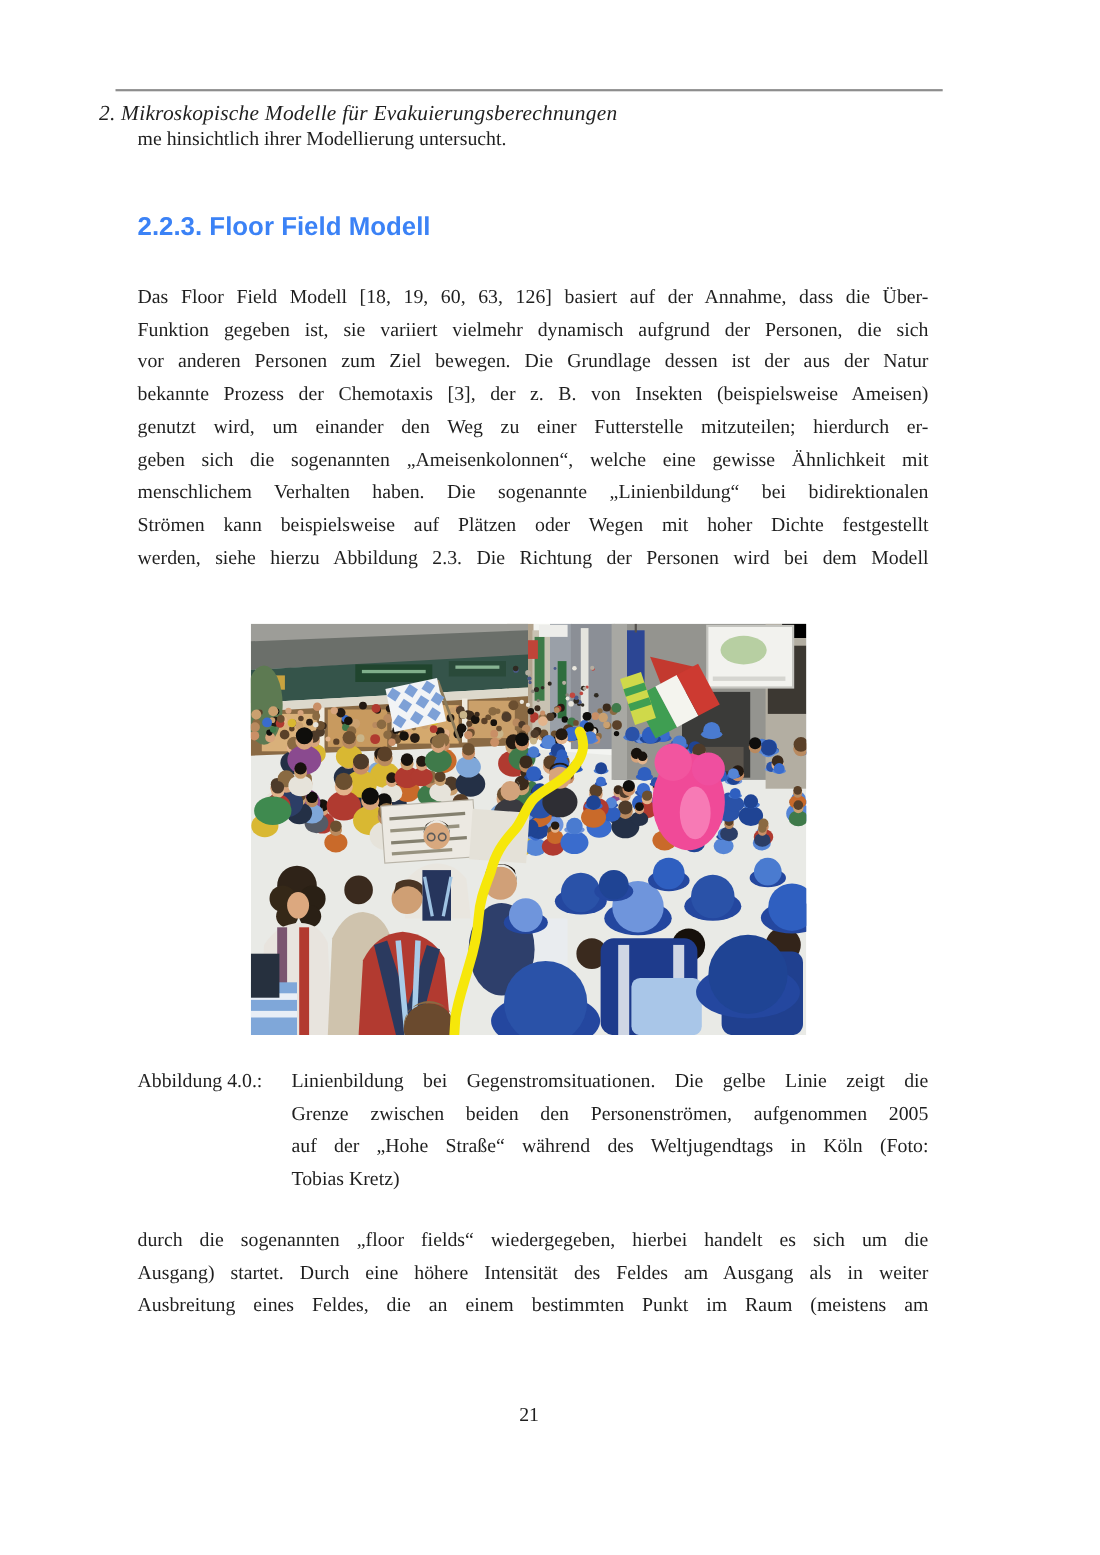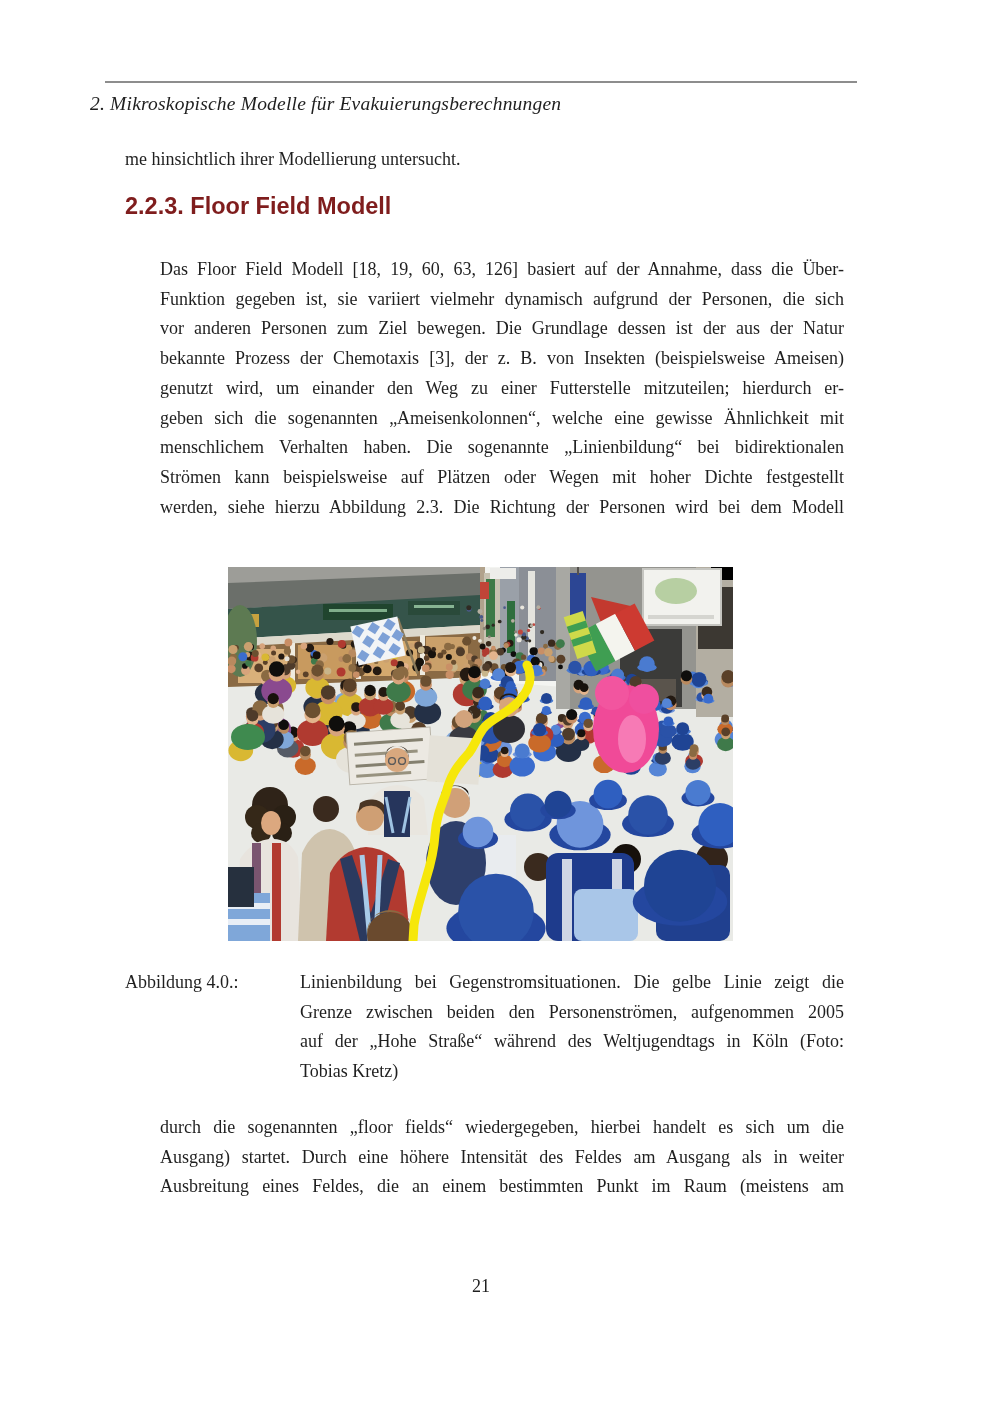--- a/index.html
+++ b/index.html
@@ -8,7 +8,7 @@
   .header-text{position:absolute;top:53px;left:90px;width:752px;
         font-style:italic;font-size:19.5px;letter-spacing:0.2px;margin-top:40px;}
   .header-rule{position:absolute;top:81px;left:105px;width:752px;height:2px;background:#8d8d8d;}
-  .intro-line{position:absolute;top:116px;left:125px;width:719px;font-size:18px;margin-top:33px;}
+  .intro-line{position:absolute;top:116px;left:125px;width:719px;font-size:18px;}
   .section-heading{position:absolute;top:193px;left:125px;width:719px;
         font-family:"Liberation Sans", sans-serif;font-weight:bold;font-size:23.5px;color:#7f1d1d;}
   .para{position:absolute;left:125px;width:719px;font-size:18px;line-height:29.7px;}

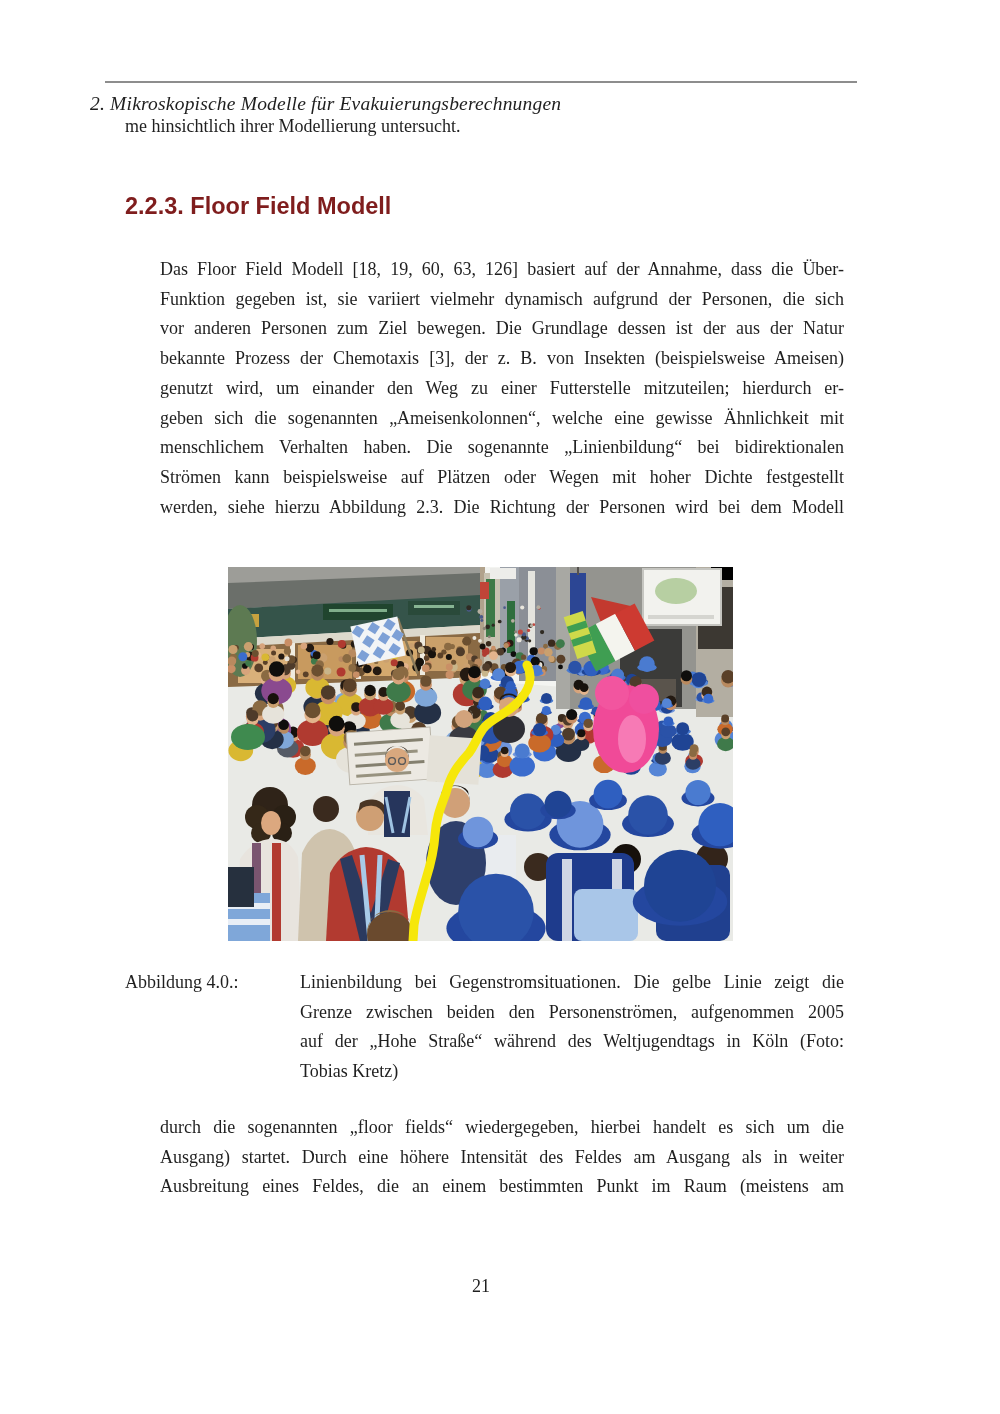--- a/index.html
+++ b/index.html
@@ -10,7 +10,7 @@
   .header-rule{position:absolute;top:81px;left:105px;width:752px;height:2px;background:#8d8d8d;}
   .intro-line{position:absolute;top:116px;left:125px;width:719px;font-size:18px;}
   .section-heading{position:absolute;top:193px;left:125px;width:719px;
-        font-family:"Liberation Sans", sans-serif;font-weight:bold;font-size:23.5px;color:#7f1d1d;}
+        font-family:"Liberation Sans", sans-serif;font-weight:bold;font-size:23.5px;color:#3b82f6;}
   .para{position:absolute;left:125px;width:719px;font-size:18px;line-height:29.7px;}
   .para-1{top:255px;}
   .para-2{top:1113px;}

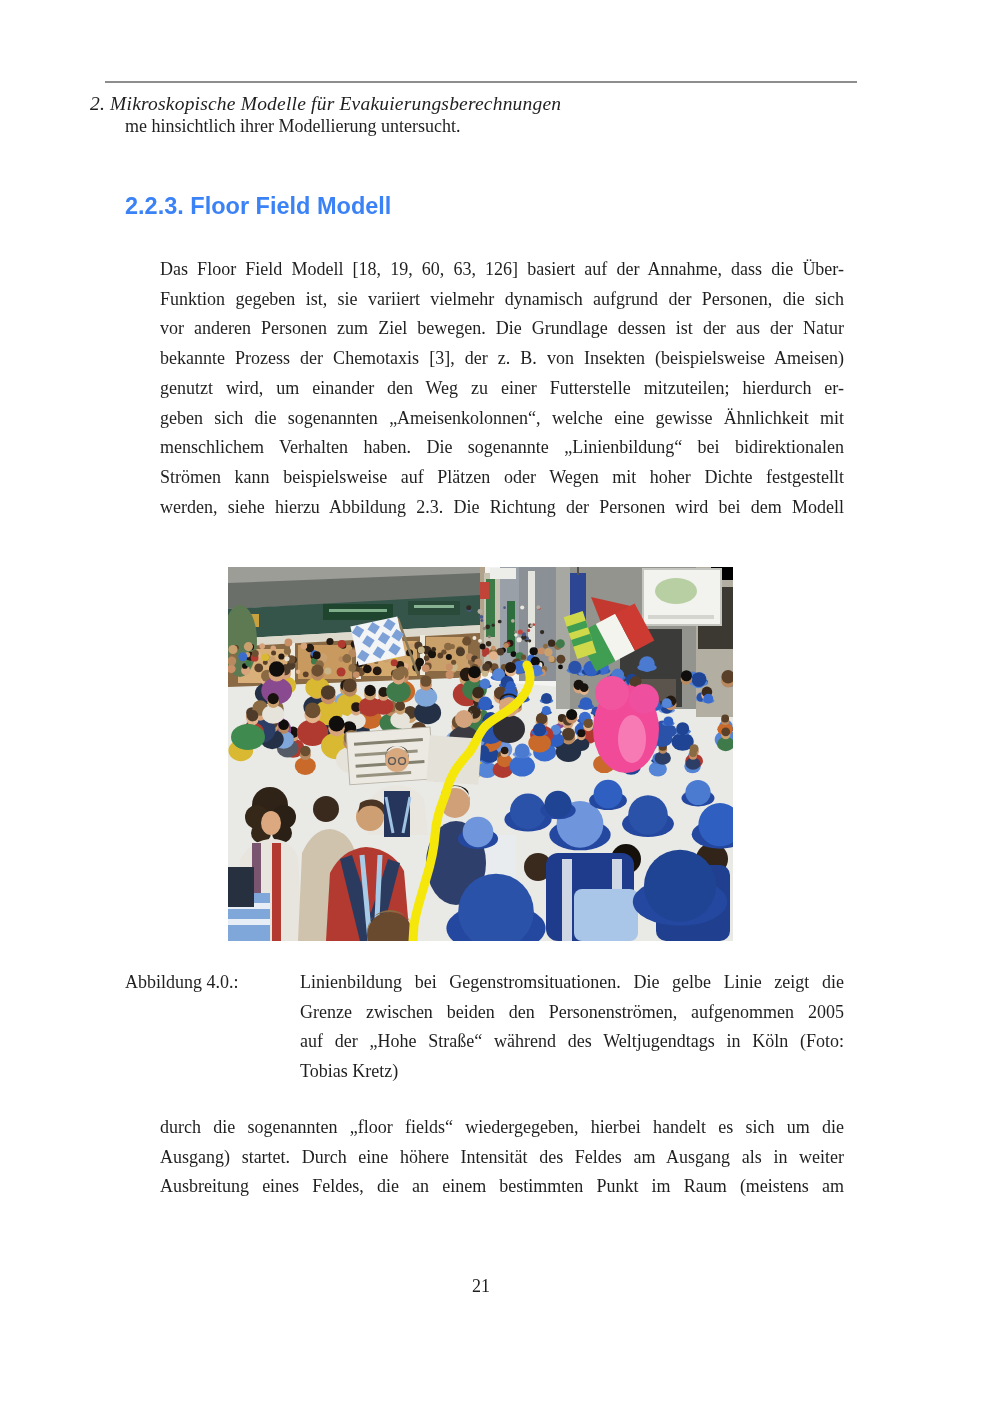--- a/index.html
+++ b/index.html
@@ -14,7 +14,7 @@
   .para{position:absolute;left:125px;width:719px;font-size:18px;line-height:29.7px;}
   .para-1{top:255px;}
   .para-2{top:1113px;}
-  .tline{text-align:justify;text-align-last:justify;white-space:normal;margin-left:35px;}
+  .tline{text-align:justify;text-align-last:justify;white-space:normal;}
   .caption{position:absolute;left:125px;top:968px;width:719px;font-size:18px;line-height:29.7px;display:flex;}
   .caption-label{width:140px;flex:0 0 140px;}
   .caption-lines{width:579px;flex:0 0 579px;}

